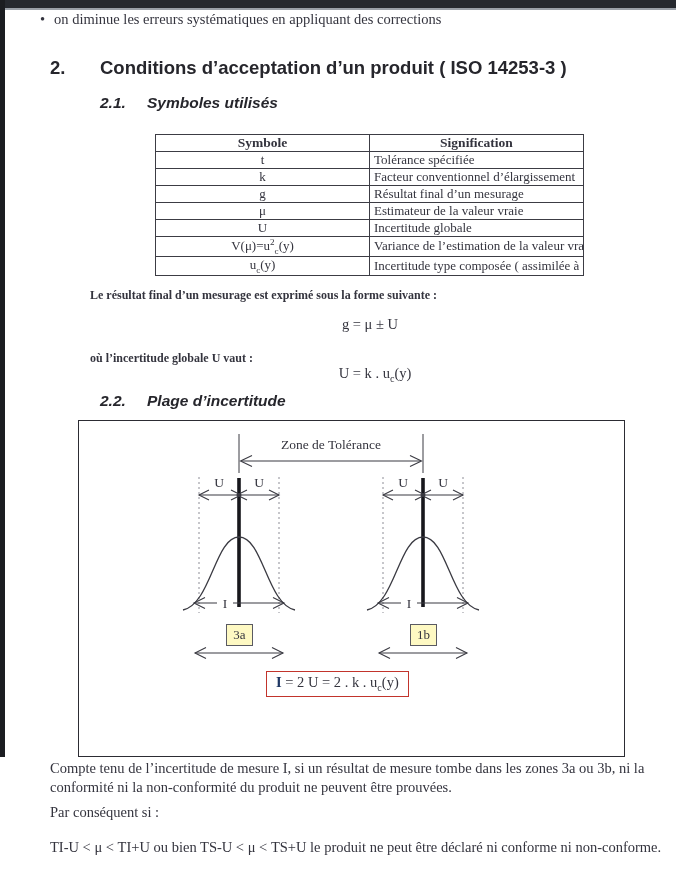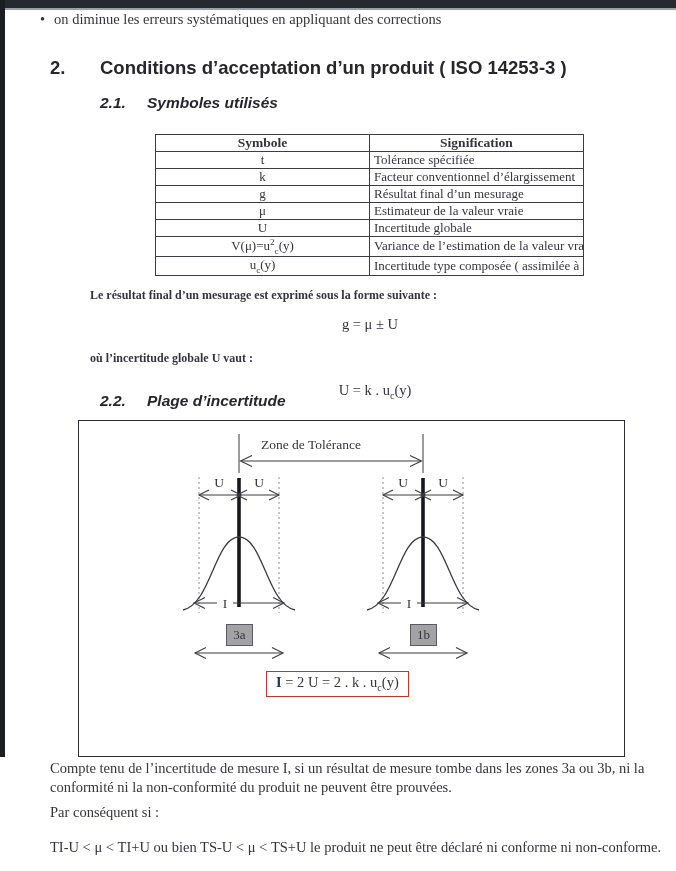--- a/index.html
+++ b/index.html
@@ -36,7 +36,7 @@
   .f-center{text-align:center;font-size:14.5px;}
   .f-g{left:295px;top:316px;width:150px;}
   .p-uvaut{left:90px;top:351px;}
-  .f-u{left:300px;top:382px;width:150px;}
+  .f-u{left:300px;top:365px;width:150px;}
 
   .diagram{left:78px;top:420px;width:545px;height:335px;border:1.5px solid #2c2c33;background:#fff;}
   .diag-svg{position:absolute;left:0;top:0;width:545px;height:335px;}

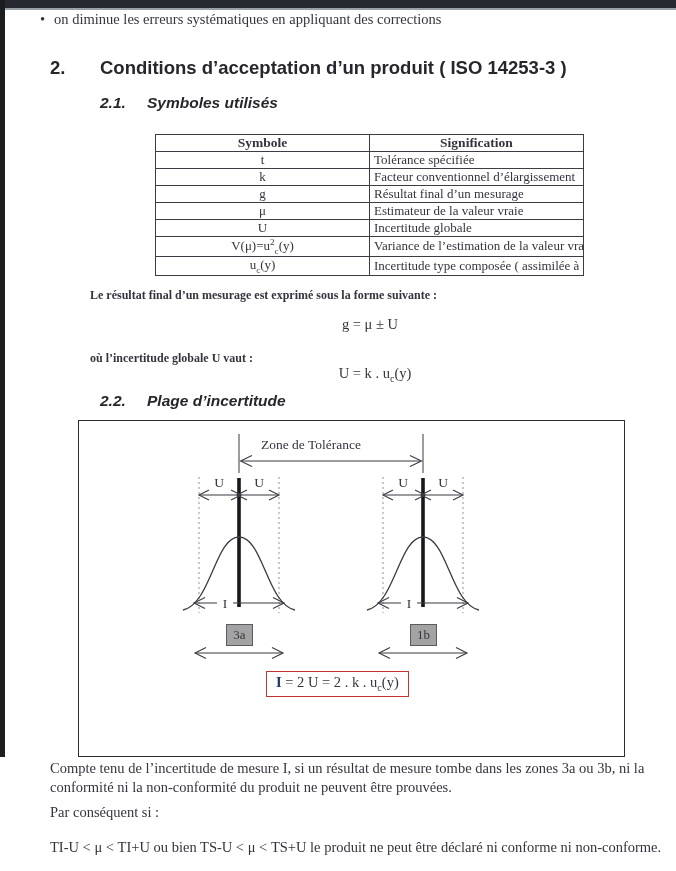--- a/index.html
+++ b/index.html
@@ -42,7 +42,7 @@
   .diag-svg{position:absolute;left:0;top:0;width:545px;height:335px;}
   .svgtext{font-family:"Liberation Serif","DejaVu Serif",serif;font-size:13.5px;
         fill:var(--ink,#34343e);stroke:none;}
-  .zone-label{left:182px;top:16px;width:140px;font-size:13.5px;}
+  .zone-label{left:182px;top:16px;width:140px;text-align:center;font-size:13.5px;}
   .zone-box{width:25px;height:20px;border:1px solid #5a5a62;text-align:center;
         font-size:13px;line-height:19px;background:#a3a3a3;}
   .zone-a{left:147px;top:203px;} .zone-b{left:331px;top:203px;}

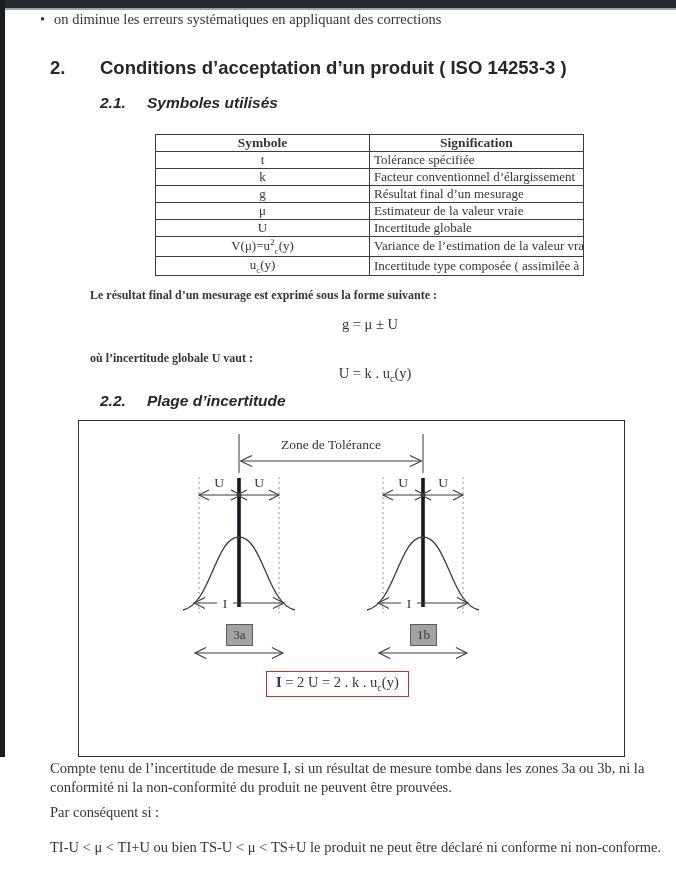--- a/index.html
+++ b/index.html
@@ -44,7 +44,7 @@
         fill:var(--ink,#34343e);stroke:none;}
   .zone-label{left:182px;top:16px;width:140px;text-align:center;font-size:13.5px;}
   .zone-box{width:25px;height:20px;border:1px solid #5a5a62;text-align:center;
-        font-size:13px;line-height:19px;background:#a3a3a3;}
+        font-size:13px;line-height:19px;background:#fef9c3;}
   .zone-a{left:147px;top:203px;} .zone-b{left:331px;top:203px;}
   .red-box{left:187px;top:250px;border:1.5px solid var(--red,#c2342c);background:#fff;
         padding:2px 9px 3px;font-size:14.5px;white-space:nowrap;}

